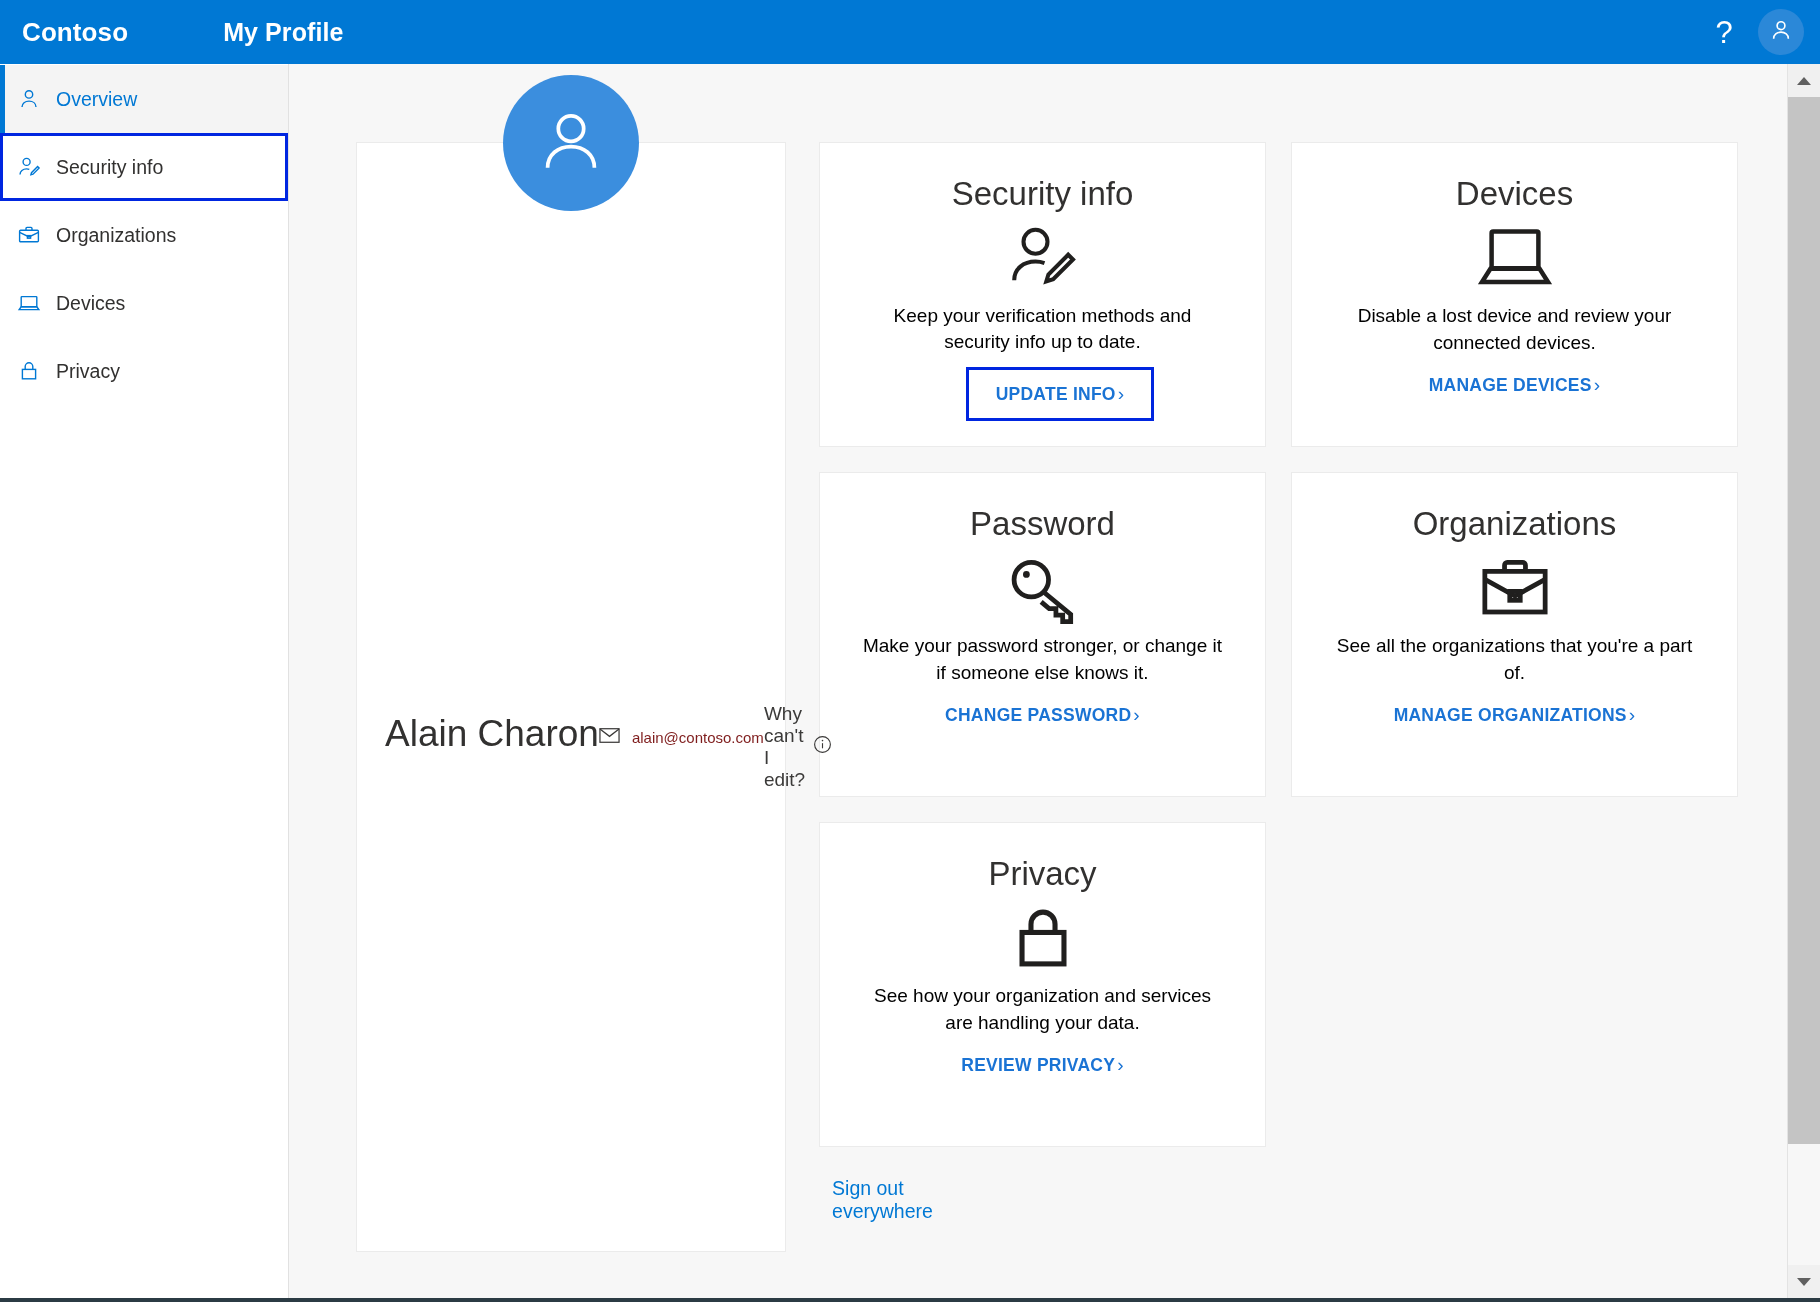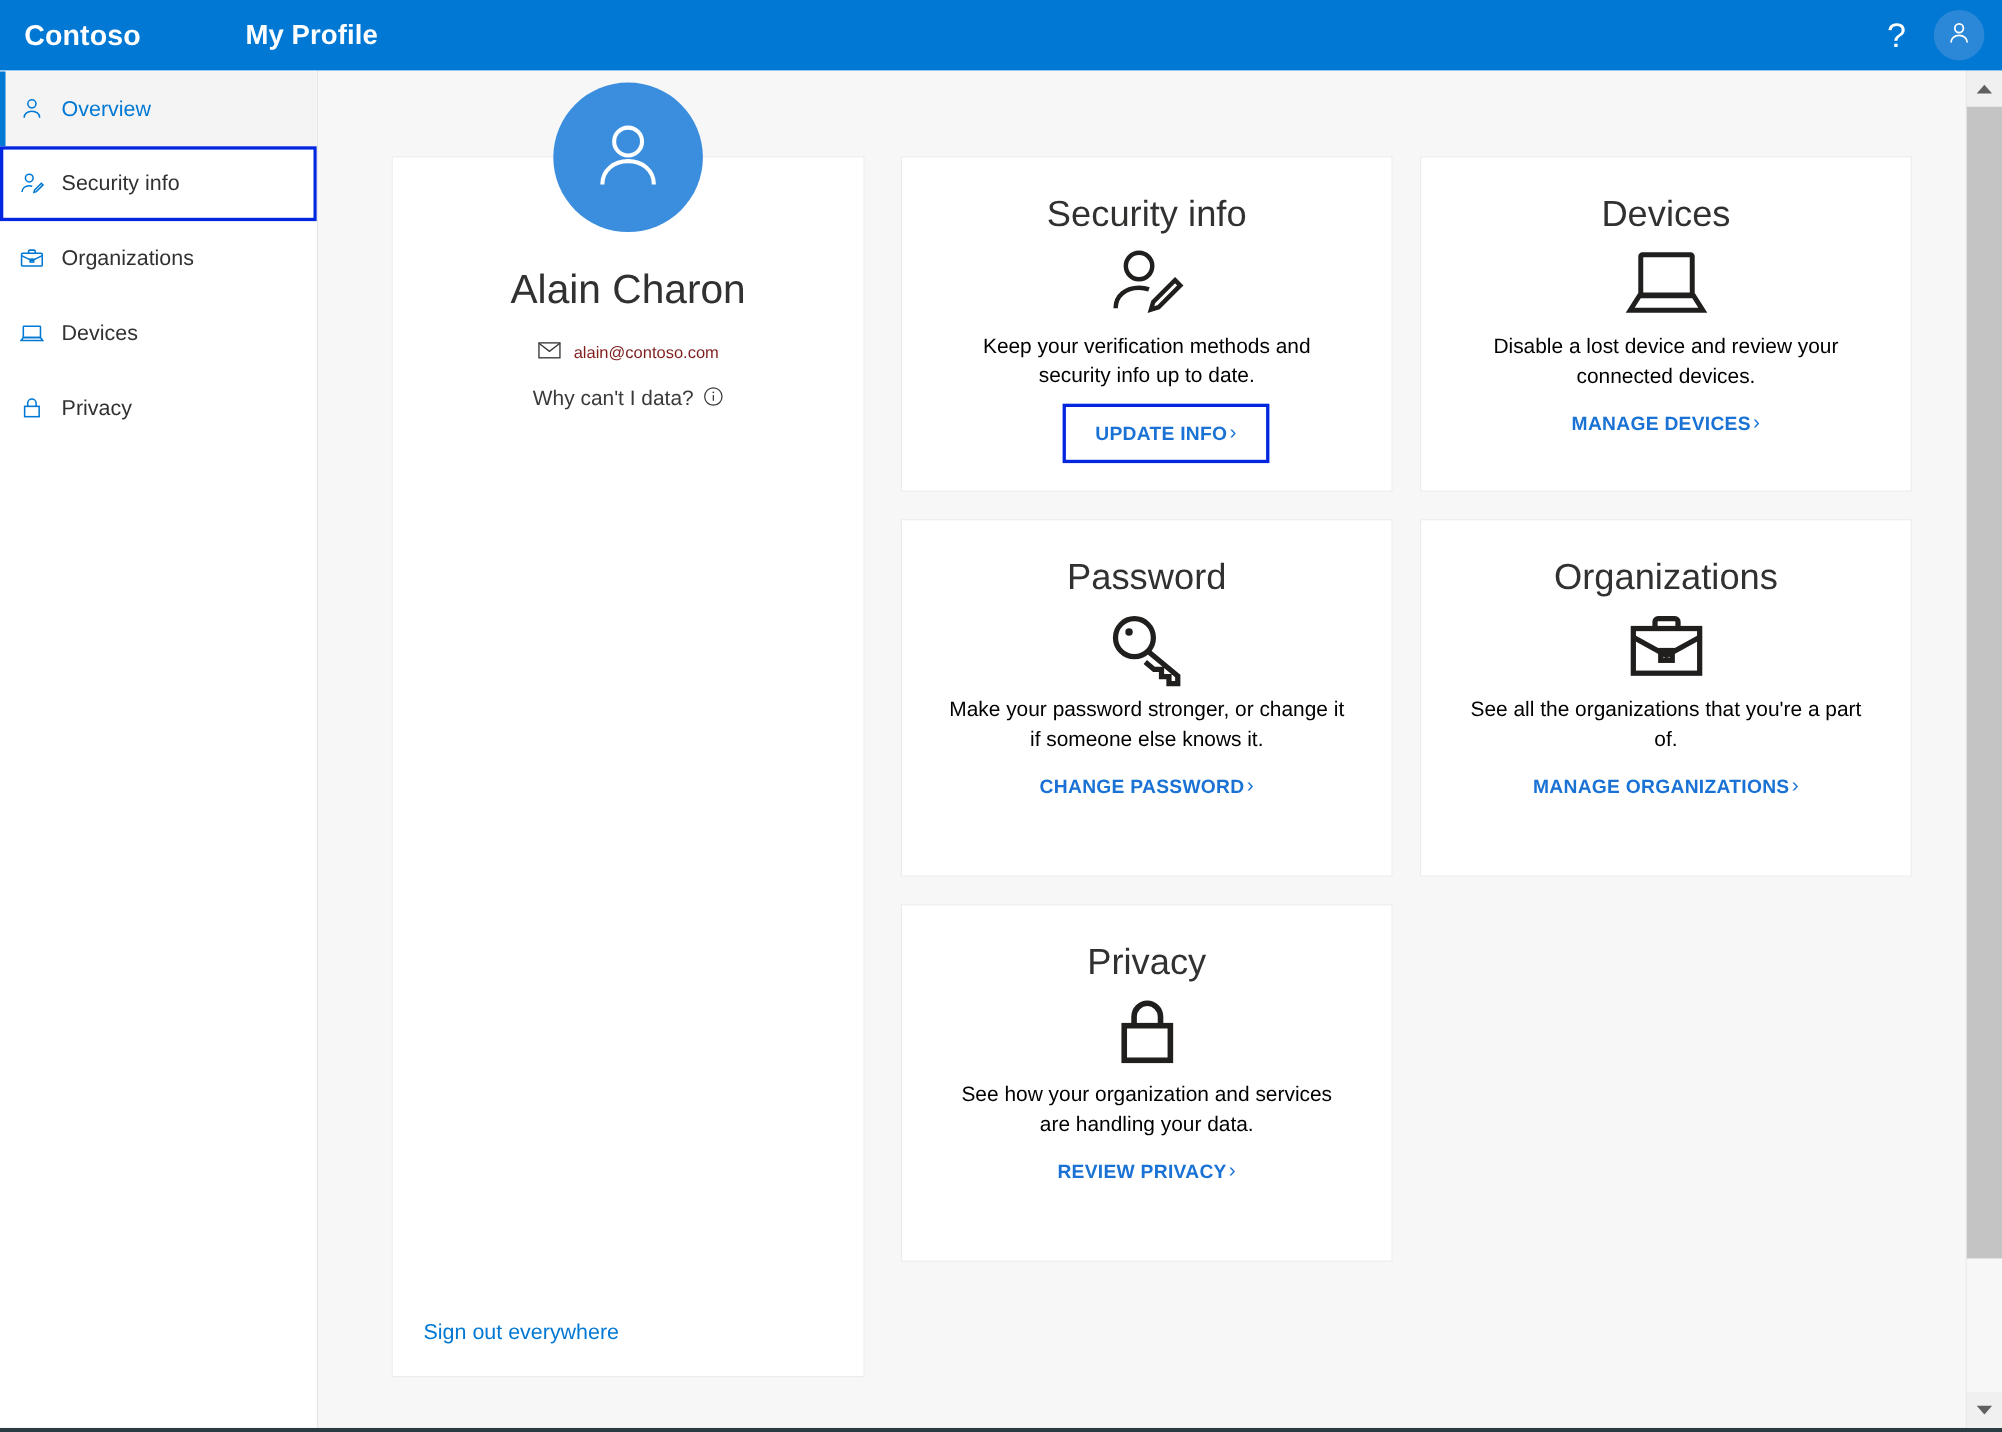--- a/index.html
+++ b/index.html
@@ -134,7 +134,7 @@
     width: 430px;
     height: 1110px;
     padding: 100px 28px 0 28px;
-    display: flex; flex-direction: column;
+    display: flex; flex-direction: row;
     align-items: center;
     position: relative;
   }

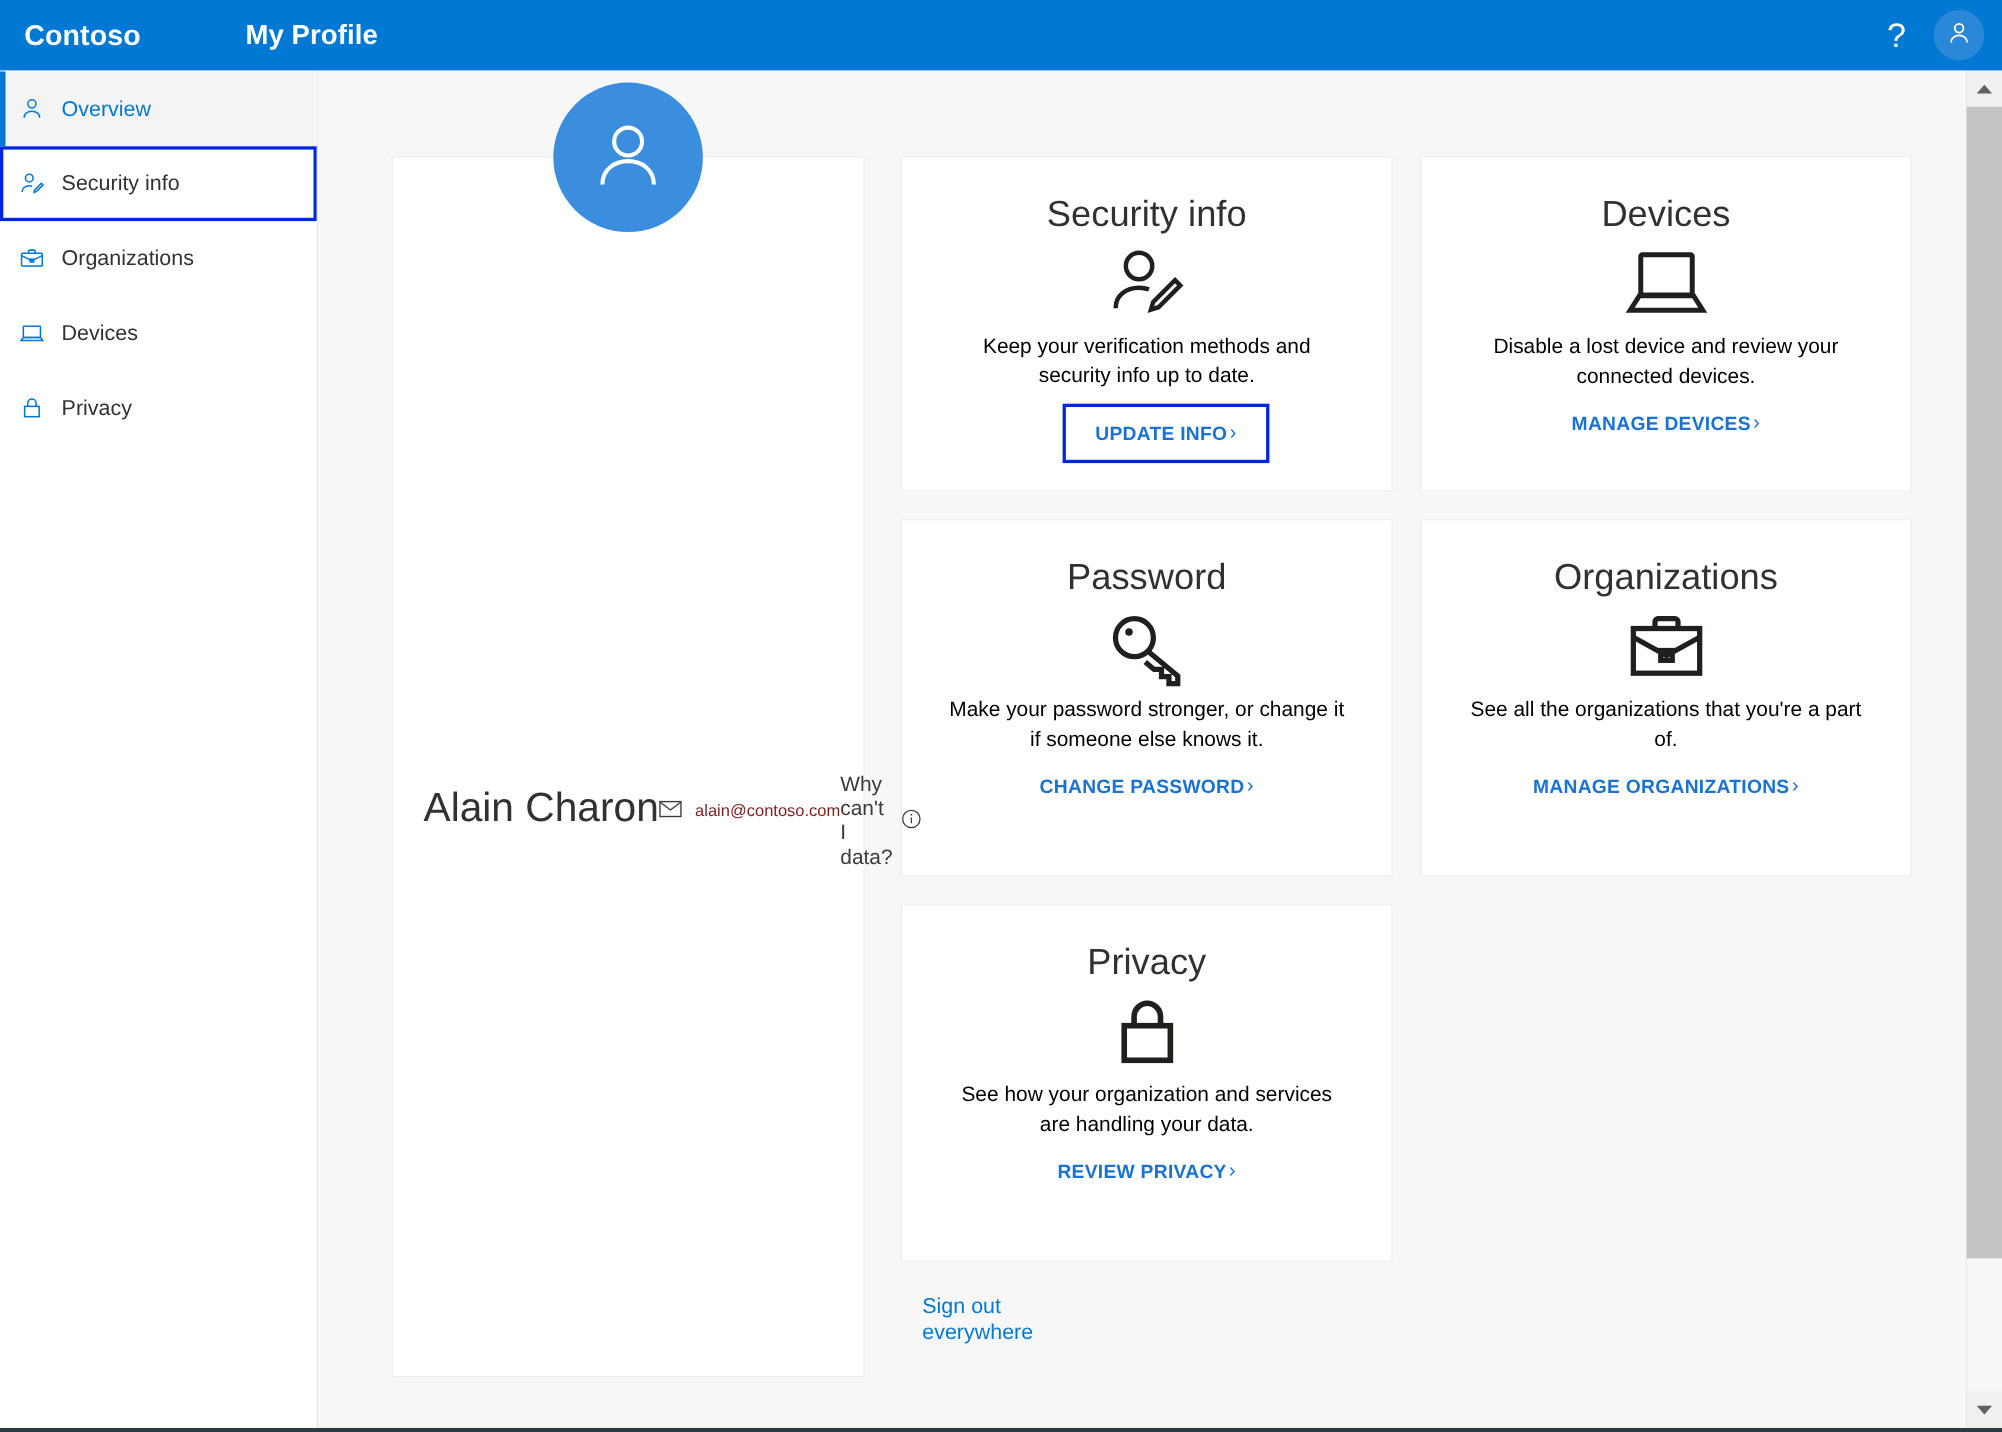--- a/index.html
+++ b/index.html
@@ -373,7 +373,7 @@
             </div>
 
             <div class="profile-edit-row">
-              <span>Why can't I data?</span>
+              <span>Why can't I edit?</span>
               <span>
                 <svg width="19" height="19" viewBox="0 0 20 20" fill="none" stroke="#3b3a39" stroke-width="1.2">
                   <circle cx="10" cy="10" r="8.3"></circle>

